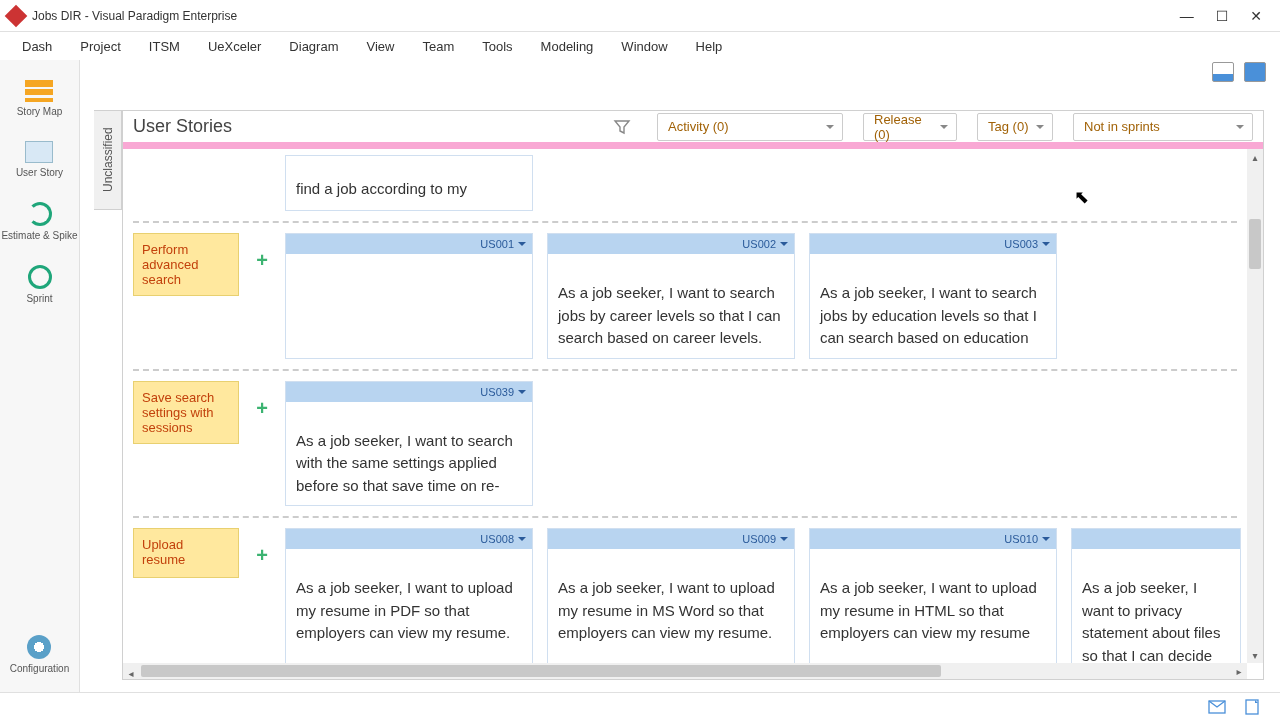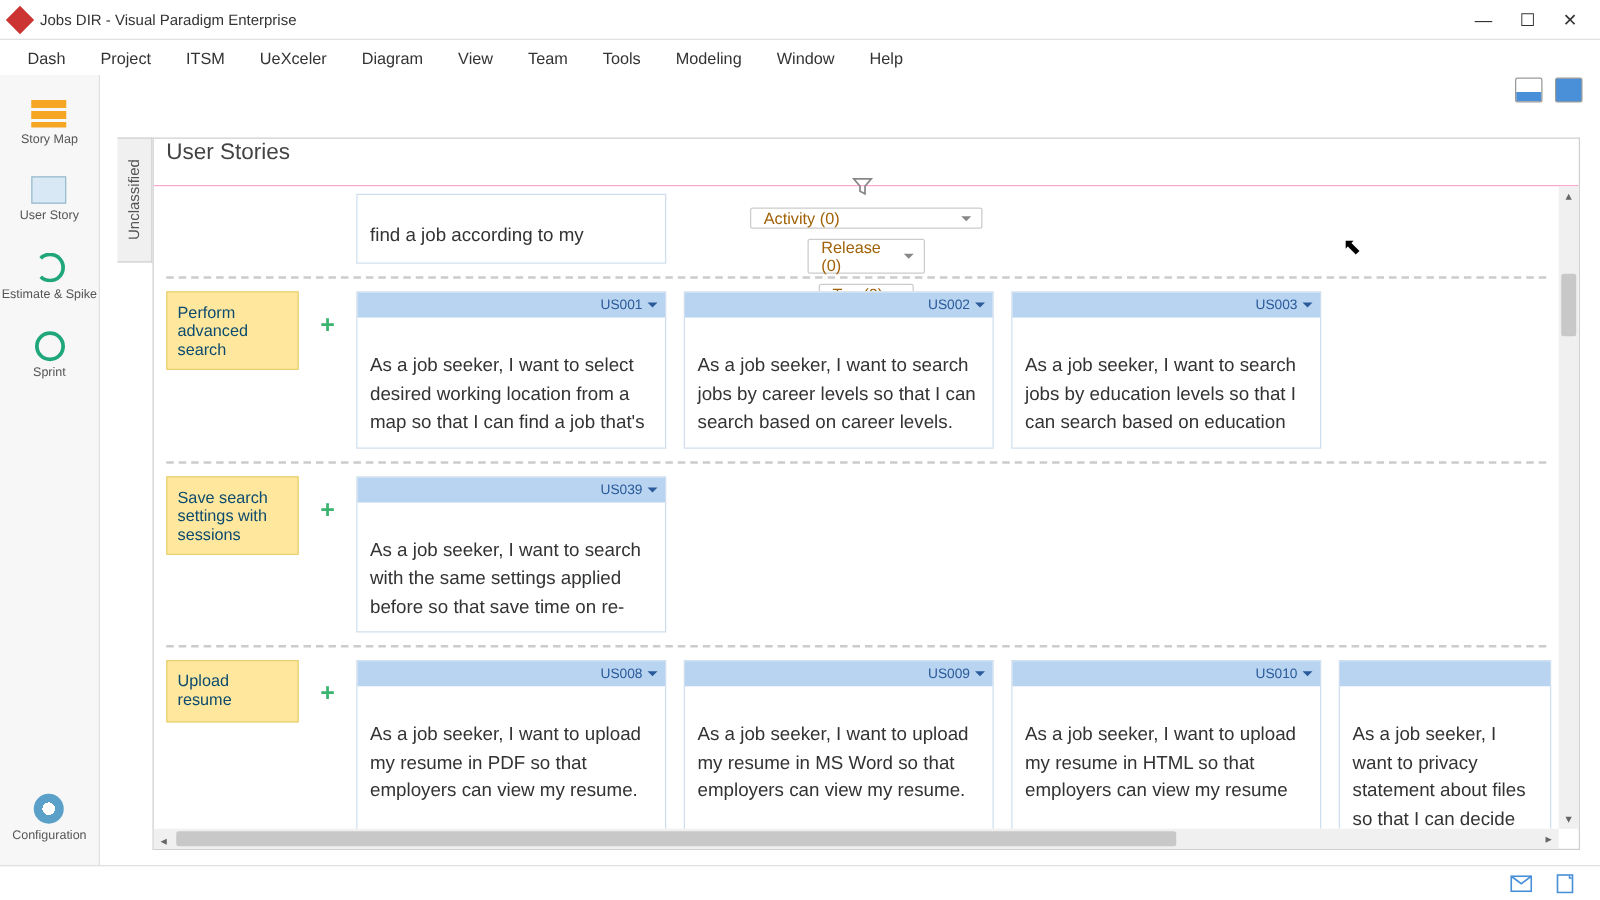--- a/index.html
+++ b/index.html
@@ -42,7 +42,7 @@
 .main { position: absolute; left: 122px; right: 16px; top: 110px; bottom: 40px; border: 1px solid #d0d0d0; background: #fff; }
 
 
-.filterbar { height: 38px; display: flex; align-items: center; padding: 0 10px; gap: 8px; border-bottom: 1px solid #f9a8d4; flex-direction: column; }
+.filterbar { height: 38px; display: flex; align-items: center; padding: 0 10px; gap: 20px; border-bottom: 7px solid #f9a8d4; }
 .filterbar .heading { font-size: 18px; color: #444; margin-right: auto; }
 .filterbar .funnel { width: 18px; height: 18px; margin-right: 6px; }
 .filterbar .funnel svg { width: 18px; height: 18px; }

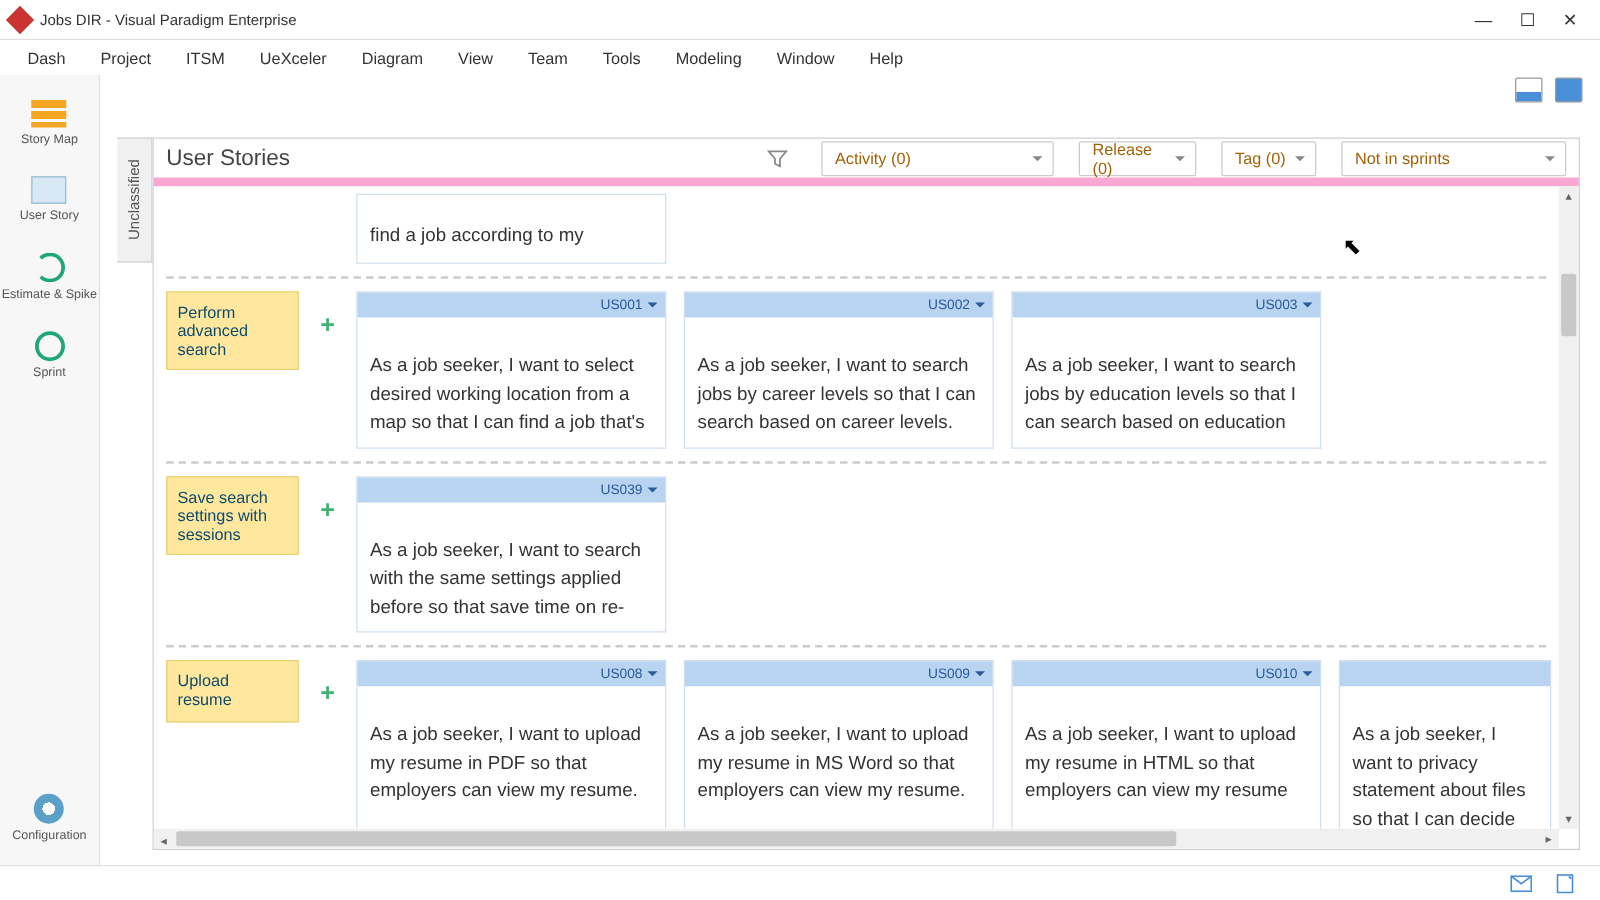--- a/index.html
+++ b/index.html
@@ -58,7 +58,7 @@
 .canvas { position: absolute; left: 0; right: 16px; top: 38px; bottom: 16px; overflow: hidden; padding: 8px 10px; }
 .row { display: flex; align-items: flex-start; gap: 14px; padding: 10px 0; }
 .row + .row { border-top: 2px dashed #ccc; }
-.epic { width: 106px; min-height: 50px; background: #ffe89e; border: 1px solid #e8d070; padding: 8px 8px; font-size: 13px; color: #0c4a6e; flex-shrink: 0; }
+.epic { width: 106px; min-height: 50px; background: #ffe89e; border: 1px solid #e8d070; padding: 8px 8px; font-size: 13px; color: #c2410c; flex-shrink: 0; }
 .add { color: #3cb371; font-size: 20px; font-weight: bold; cursor: pointer; width: 18px; text-align: center; flex-shrink: 0; margin-top: 16px; }
 .cards { display: flex; gap: 14px; flex: 1; }
 .card { width: 248px; background: #fff; border: 1px solid #d0dff0; flex-shrink: 0; }

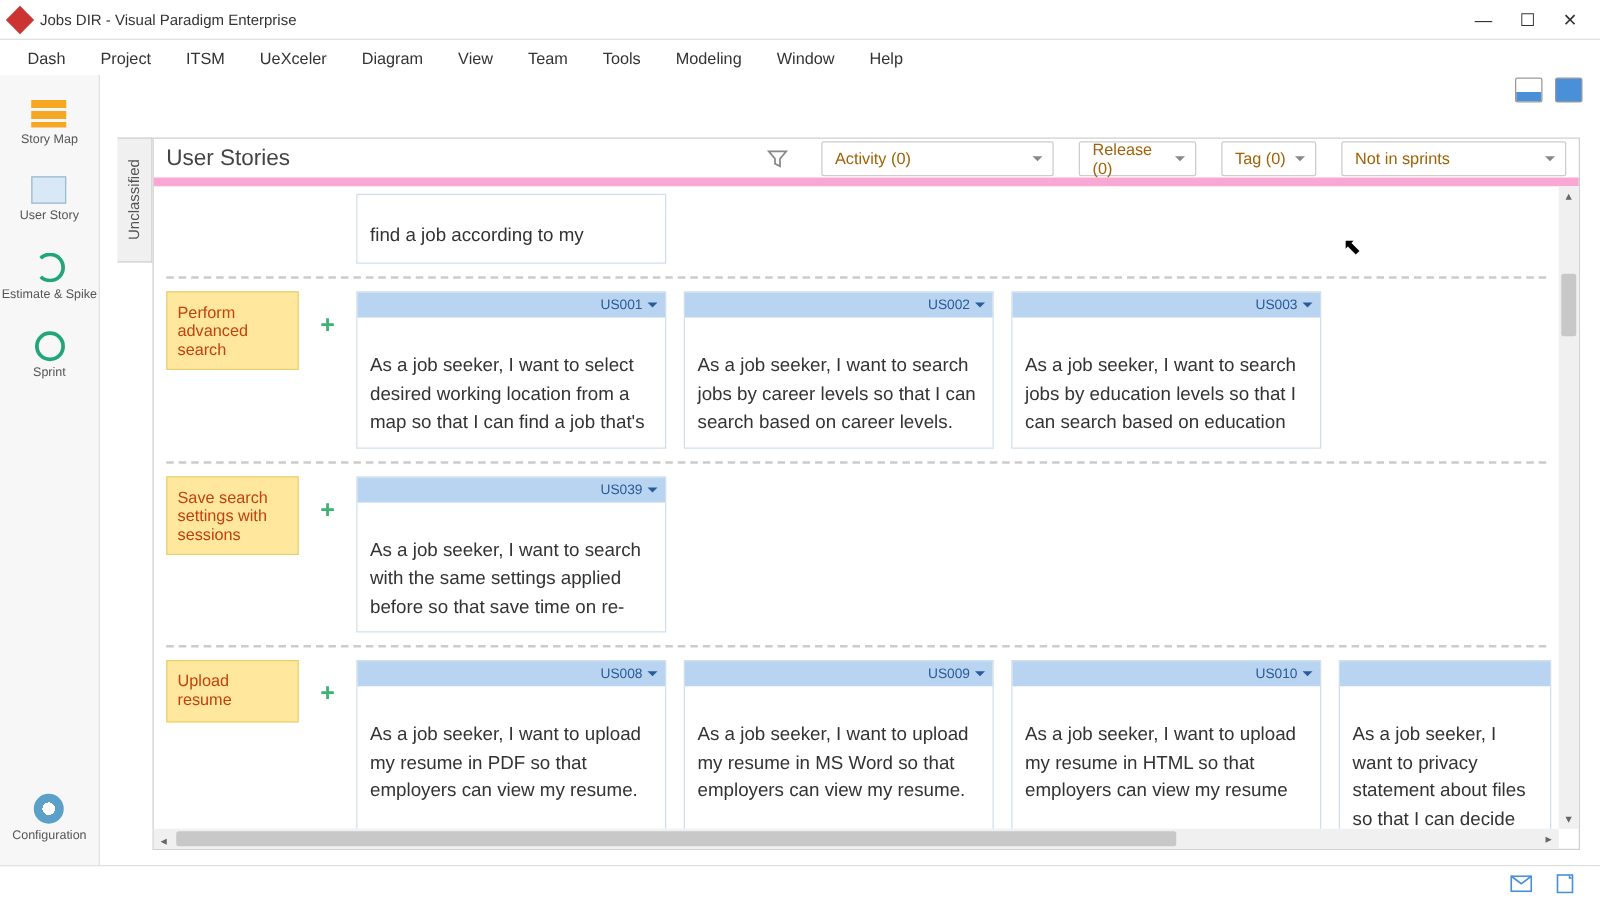--- a/index.html
+++ b/index.html
@@ -191,7 +191,6 @@
               <span>US001</span>
               <span class="chev"></span>
             </div>
-          <div class="card-body">As a job seeker, I want to select desired working location from a map so that I can find a job that's</div>
         </div>
         <div class="card">
           <div class="card-head">

